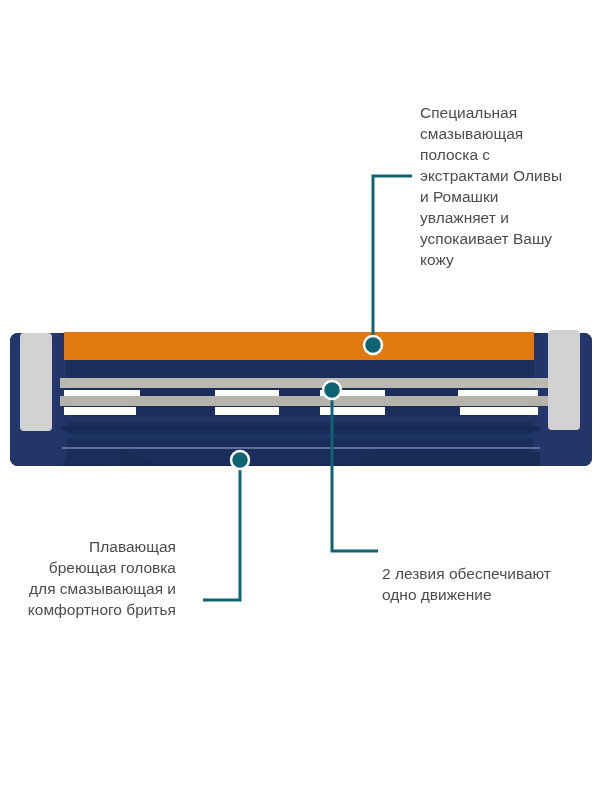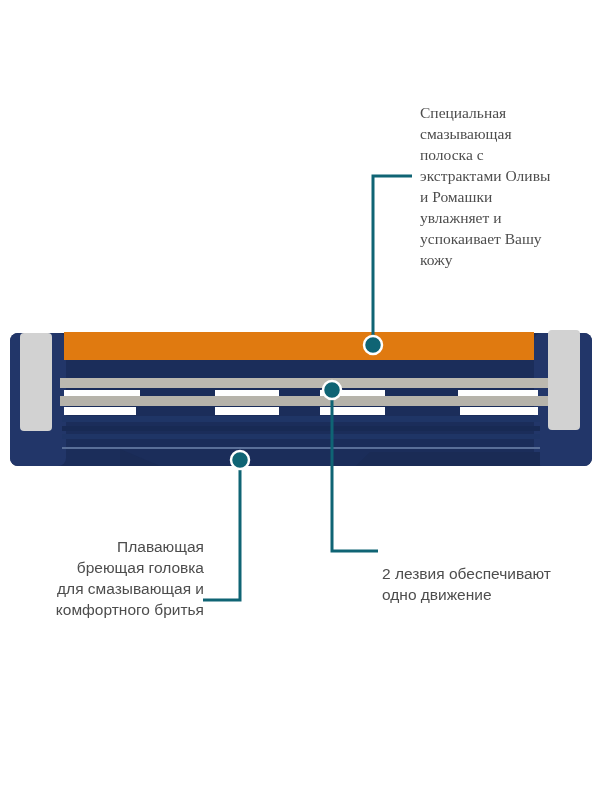--- a/index.html
+++ b/index.html
@@ -7,7 +7,7 @@
          font-family:"Liberation Sans", "DejaVu Sans", sans-serif; color:#4a4a4a; }
   .callout-text { position:absolute; font-size:15.5px; line-height:21px; color:#4d4d4d; }
   .callout-text div { white-space:nowrap; }
-  .t1 { left:420px; top:102px;font-family:Liberation Serif, serif; }
+  .t1 { left:420px; top:102px; }
   .t2 { right:396px; top:536px; text-align:right; }
   .t3 { left:382px; top:520px;margin-top:43px; }
   svg.main { position:absolute; left:0; top:0; }

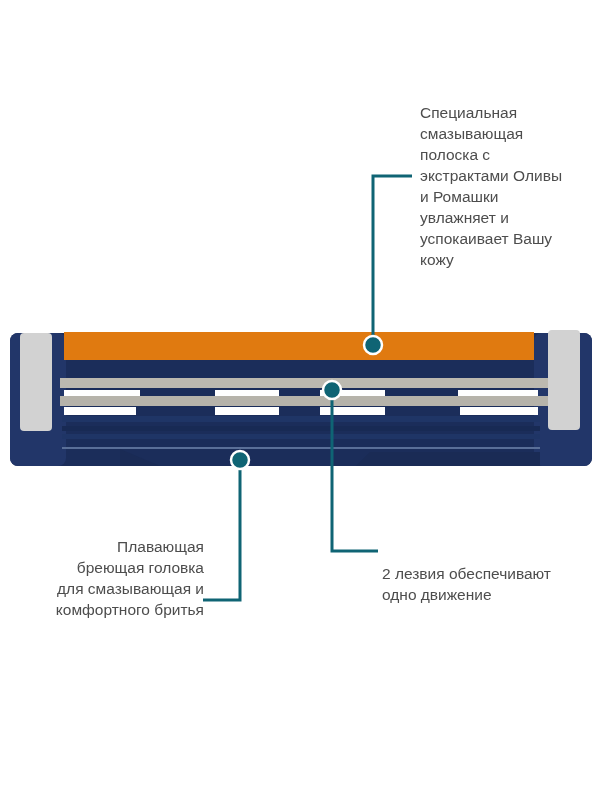--- a/index.html
+++ b/index.html
@@ -8,7 +8,7 @@
   .callout-text { position:absolute; font-size:15.5px; line-height:21px; color:#4d4d4d; }
   .callout-text div { white-space:nowrap; }
   .t1 { left:420px; top:102px; }
-  .t2 { right:396px; top:536px; text-align:right; }
+  .t2 { right:424px; top:536px; text-align:right; }
   .t3 { left:382px; top:520px;margin-top:43px; }
   svg.main { position:absolute; left:0; top:0; }
 </style>

